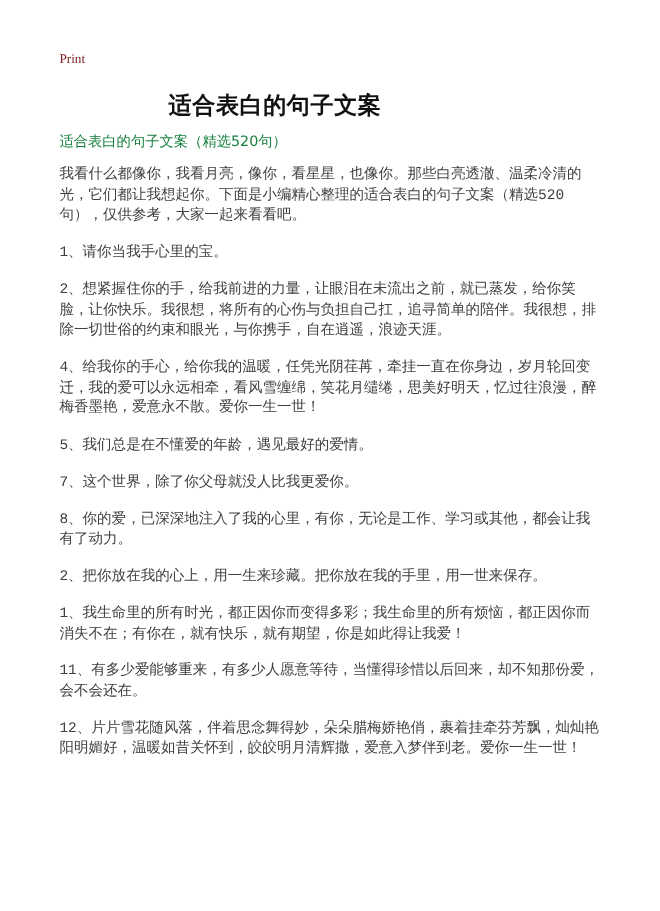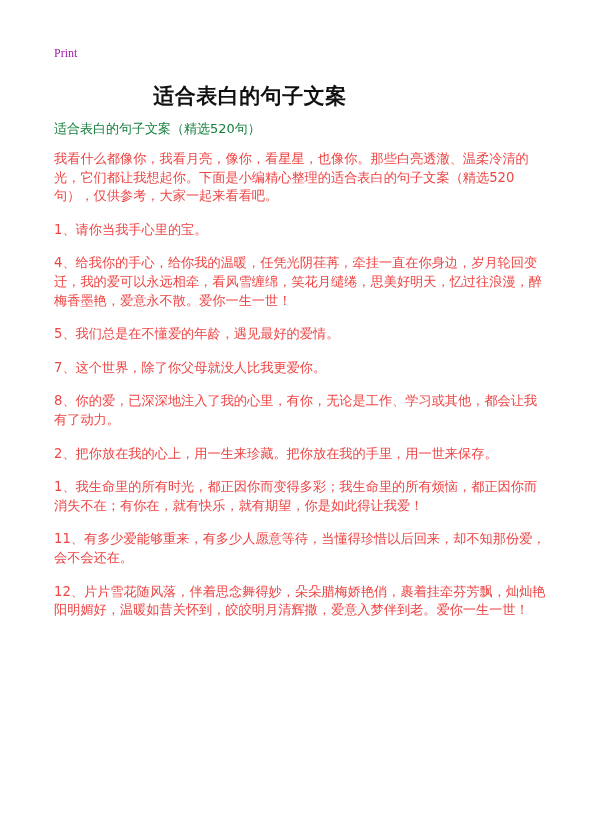--- a/index.html
+++ b/index.html
@@ -11,7 +11,7 @@
     .print-label {
       position: absolute; left: 54px; top: 46px;
       font-family: "Liberation Serif", "DejaVu Serif", serif;
-      font-size: 12px; color: #a21caf; text-align: center;
+      font-size: 12px; color: #7f1d1d; text-align: center;
     }
     .page-title {
       position: absolute; left: 0; top: 82px; width: 500px;

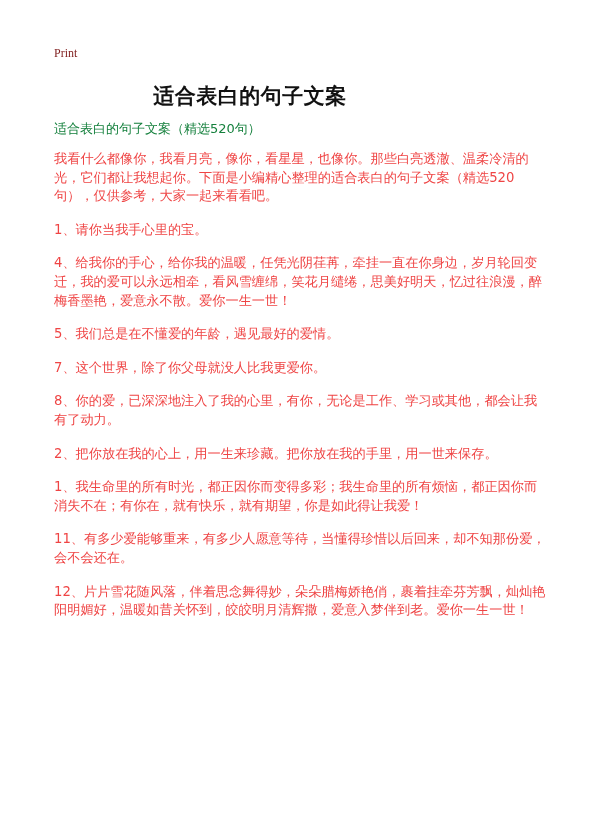--- a/index.html
+++ b/index.html
@@ -24,7 +24,7 @@
     }
     .content {
       position: absolute; left: 54px; top: 150px; width: 493px;
-      font-size: 13.2px; line-height: 18.6px; color: #ef4444;
+      font-size: 13.2px; line-height: 18.6px; color: #404040; font-family: Liberation Mono, monospace;
     }
     .content p {
       margin: 0 0 15px 0; word-break: break-all;

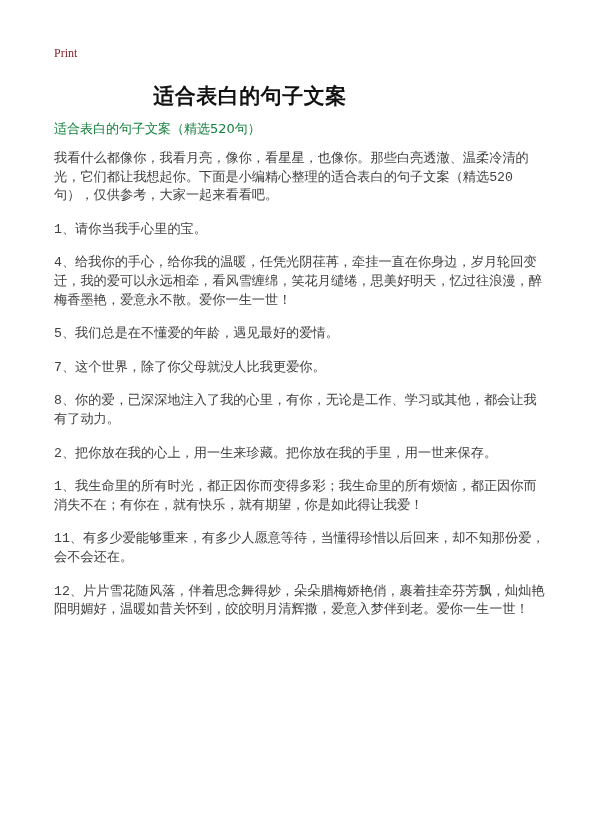--- a/index.html
+++ b/index.html
@@ -42,6 +42,7 @@
 <div class="content">
   <p>我看什么都像你，我看月亮，像你，看星星，也像你。那些白亮透澈、温柔冷清的光，它们都让我想起你。下面是小编精心整理的适合表白的句子文案（精选520句），仅供参考，大家一起来看看吧。</p>
   <p>1、请你当我手心里的宝。</p>
+  <p>2、想紧握住你的手，给我前进的力量，让眼泪在未流出之前，就已蒸发，给你笑脸，让你快乐。我很想，将所有的心伤与负担自己扛，追寻简单的陪伴。我很想，排除一切世俗的约束和眼光，与你携手，自在逍遥，浪迹天涯。</p>
   <p>4、给我你的手心，给你我的温暖，任凭光阴荏苒，牵挂一直在你身边，岁月轮回变迁，我的爱可以永远相牵，看风雪缠绵，笑花月缱绻，思美好明天，忆过往浪漫，醉梅香墨艳，爱意永不散。爱你一生一世！</p>
   <p>5、我们总是在不懂爱的年龄，遇见最好的爱情。</p>
   <p>7、这个世界，除了你父母就没人比我更爱你。</p>

